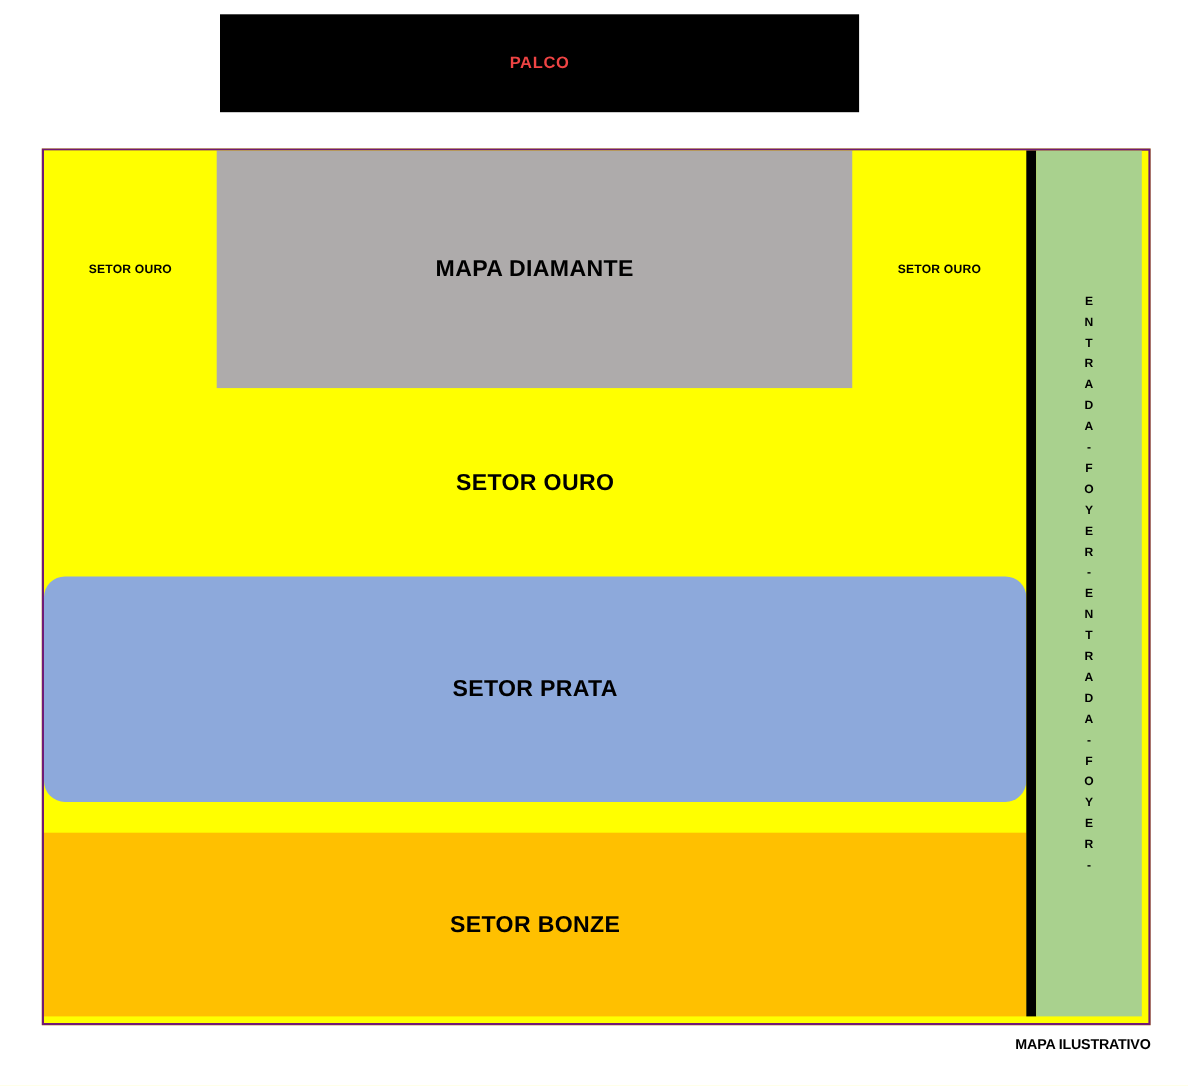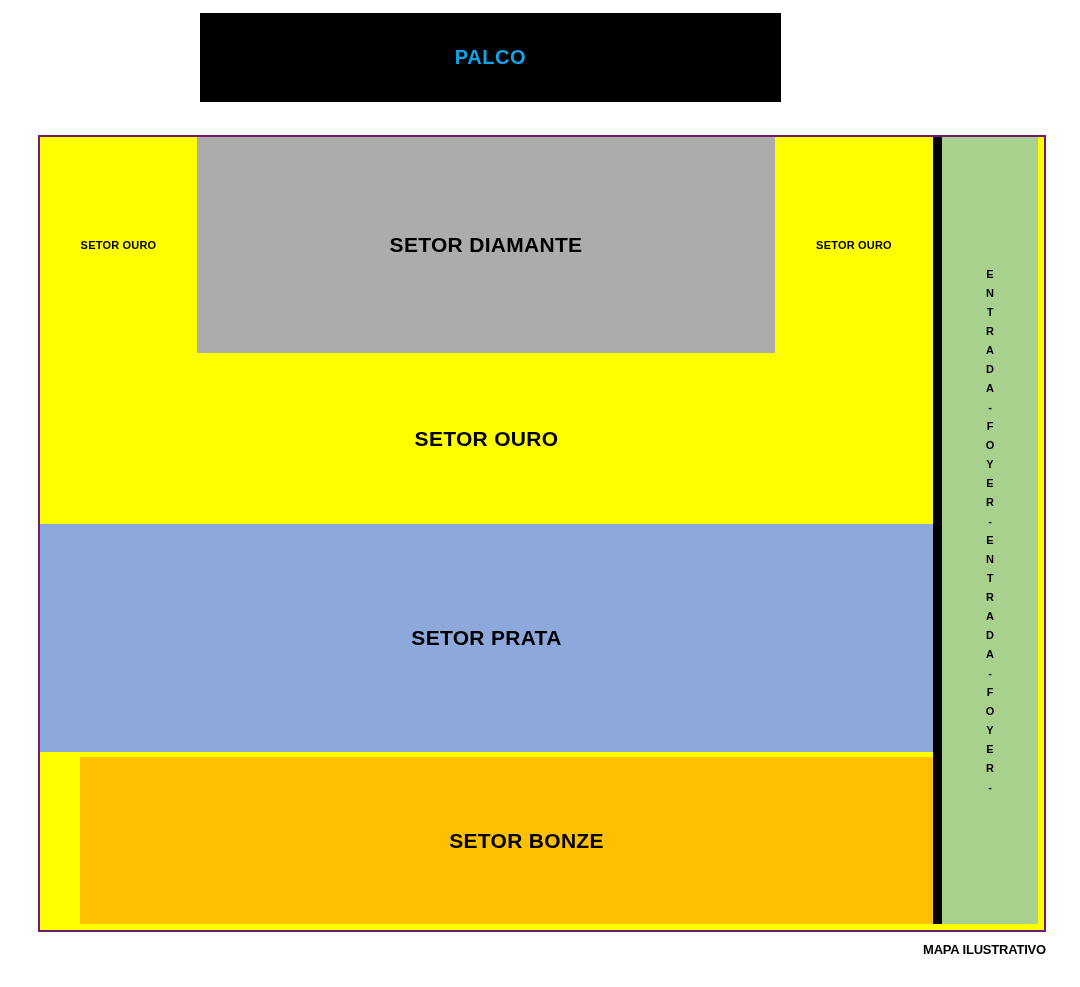--- a/index.html
+++ b/index.html
@@ -36,8 +36,8 @@
     justify-content: center;
   }
   .stage-label {
-    color: #0ea5e9;
-    font-size: 20px;
+    color: #ef4444;
+    font-size: 15px;
     font-weight: bold;
     letter-spacing: 0.6px;
   }

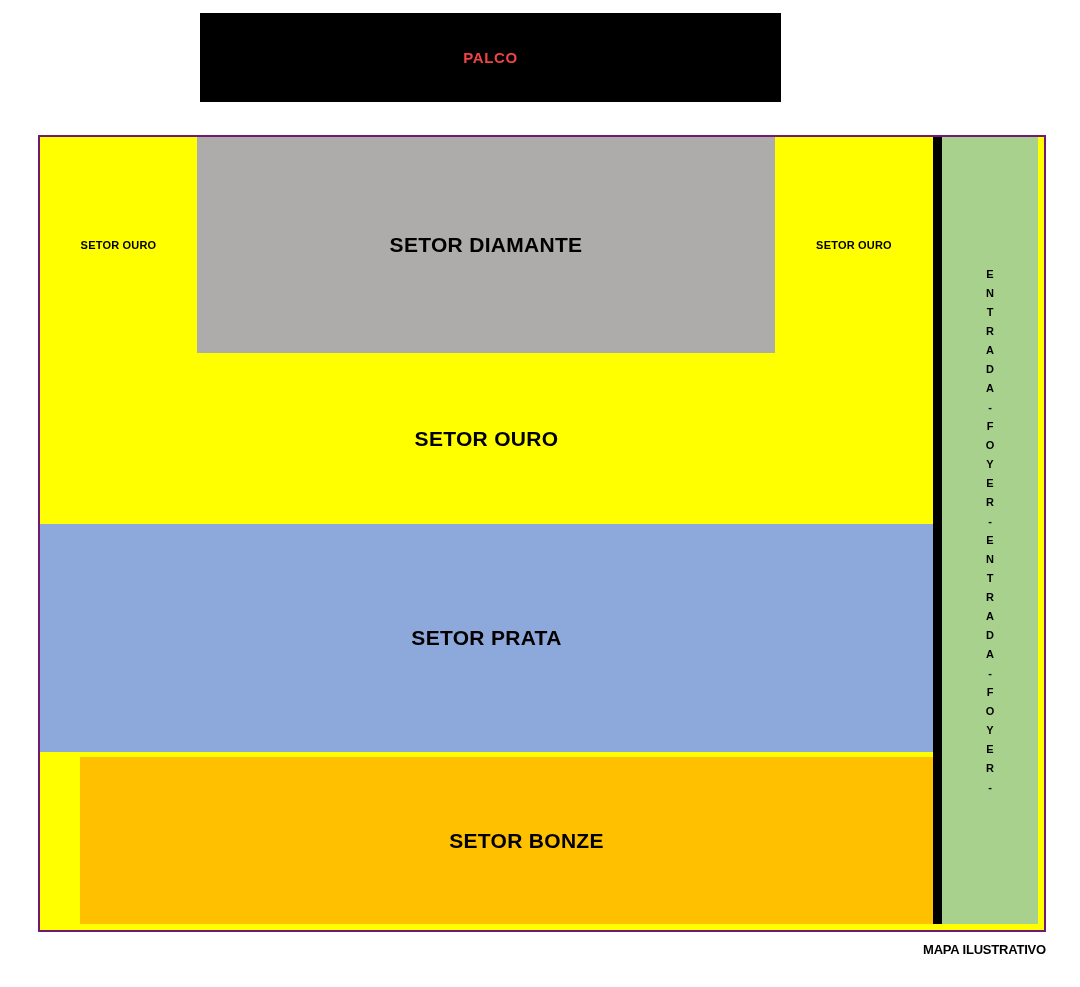--- a/index.html
+++ b/index.html
@@ -196,7 +196,7 @@
         </div>
 
         <div class="diamante">
-          <span class="band-label">SETOR DIAMANTE</span>
+          <span class="band-label">MAPA DIAMANTE</span>
         </div>
 
         <div class="side-ouro side-ouro-right">

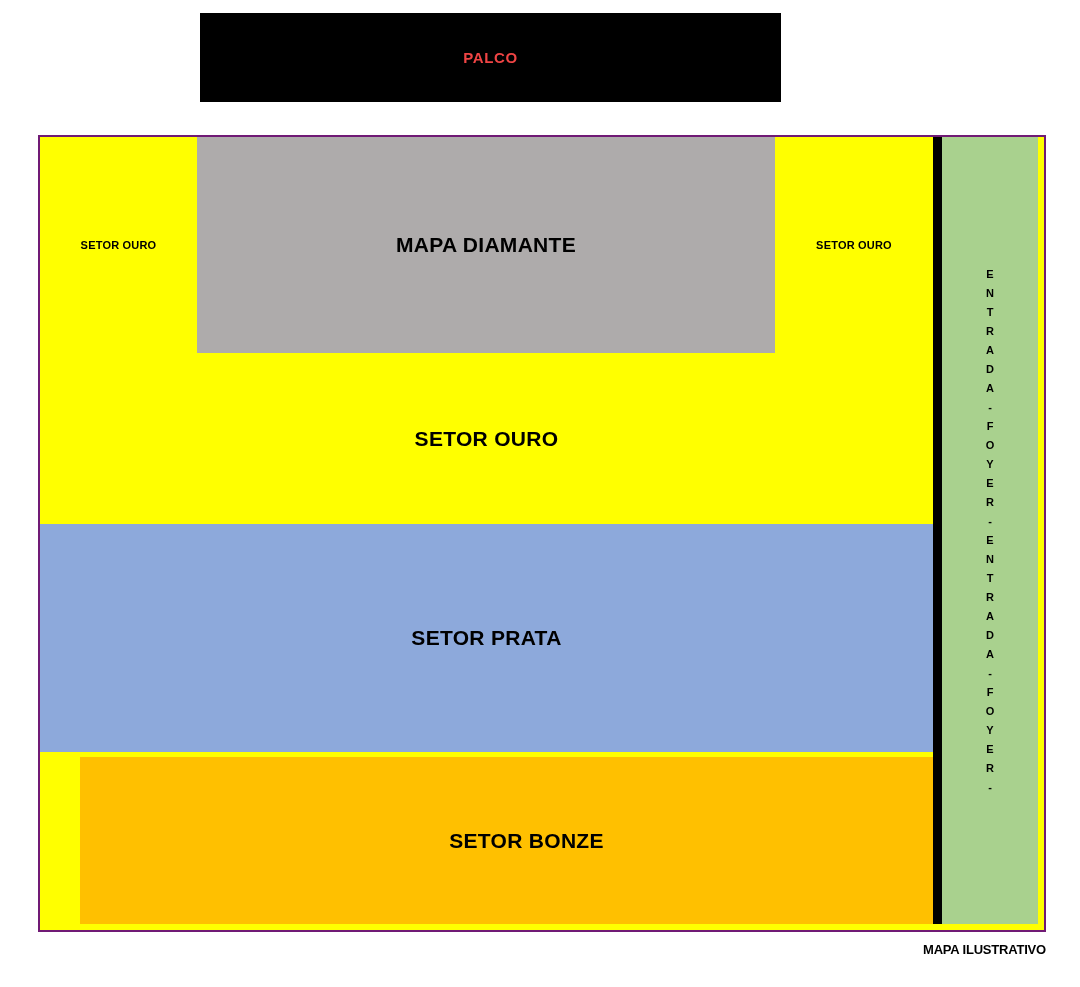--- a/index.html
+++ b/index.html
@@ -121,8 +121,9 @@
   }
   .band-prata {
     top: 387px;
-    height: 228px;
+    height: 205px;
     background: #8da9db;
+    border-radius: 19px;
   }
   .band-bonze {
     top: 620px;

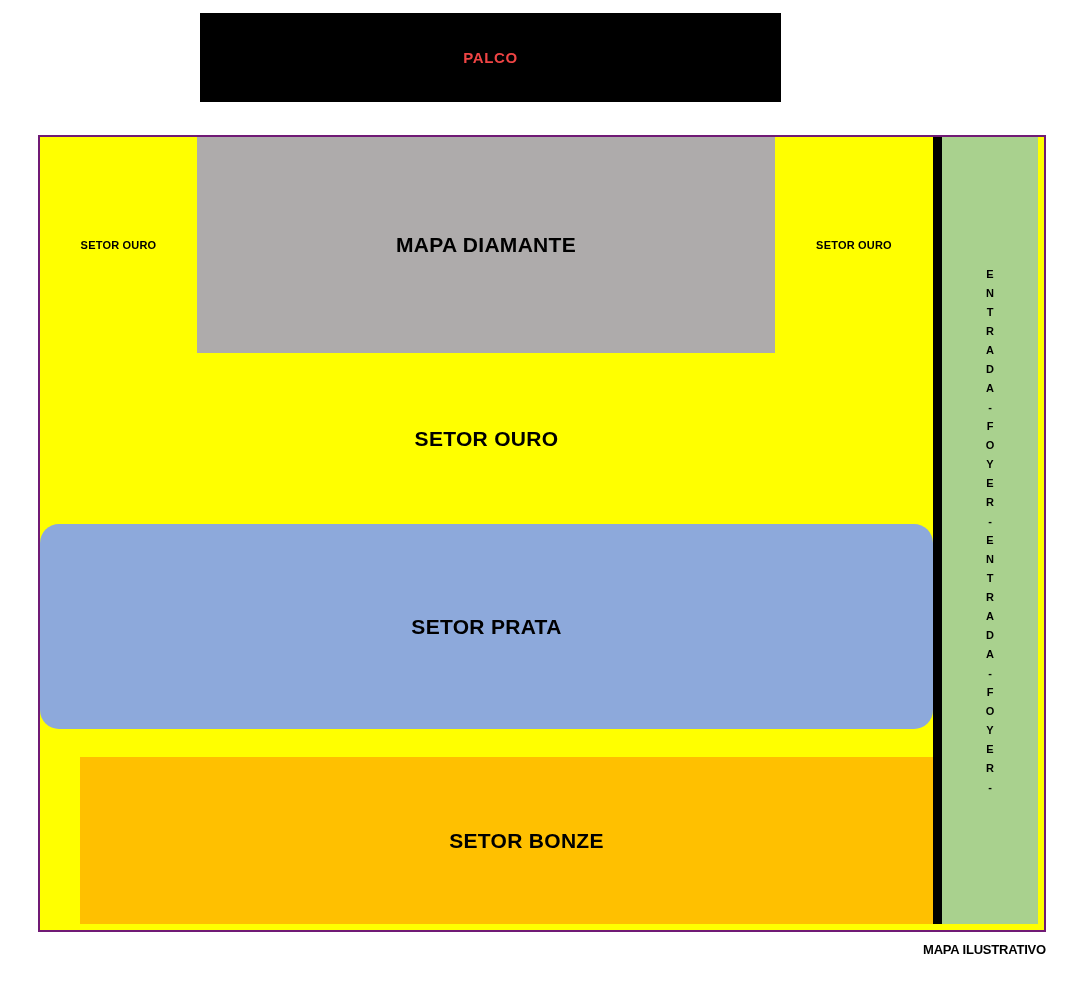--- a/index.html
+++ b/index.html
@@ -129,7 +129,6 @@
     top: 620px;
     height: 167px;
     background: #ffc000;
-    margin-left: 40px;
   }
 
   

